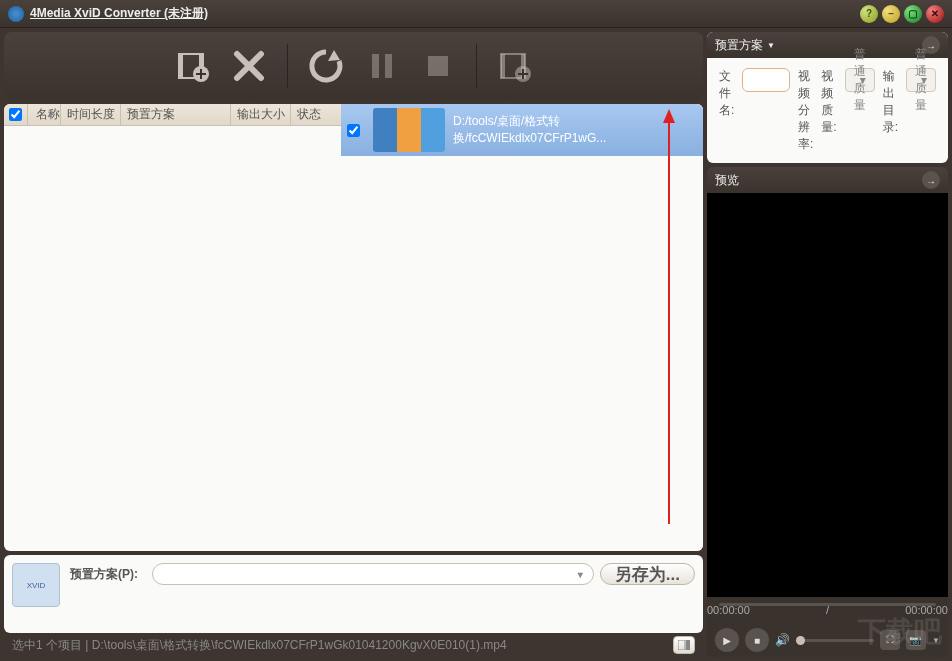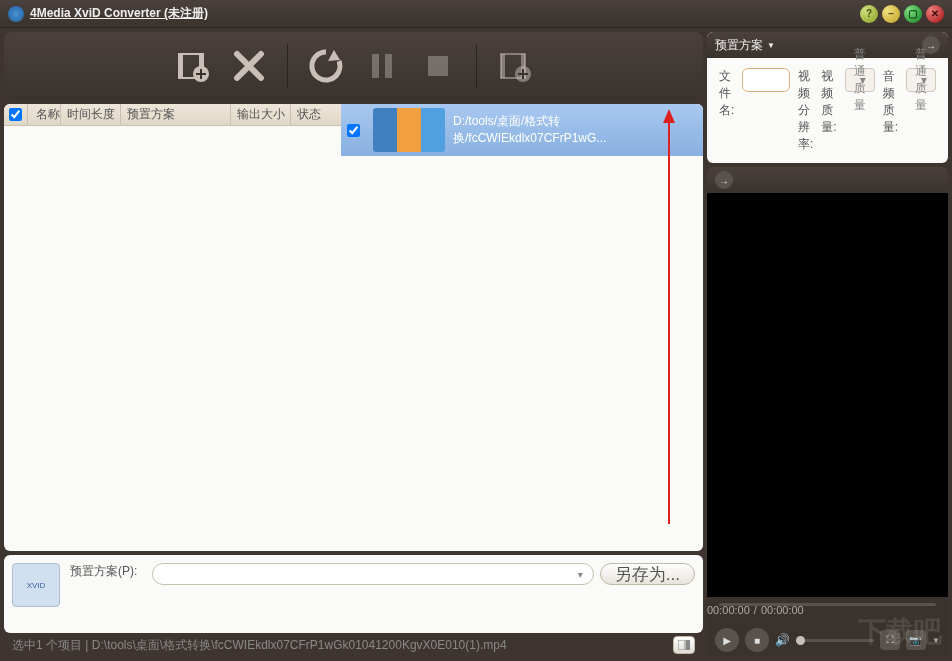--- a/index.html
+++ b/index.html
@@ -197,7 +197,7 @@
         <div class="field-label">视频分辨率:</div>
         <div class="field-label">视频质量:</div>
         <div class="field-combo">普通质量</div>
-        <div class="field-label">音频质量:</div>
+        <div class="field-label">输出目录:</div>
         <div class="field-combo">普通质量</div>
       </div>
     </div>

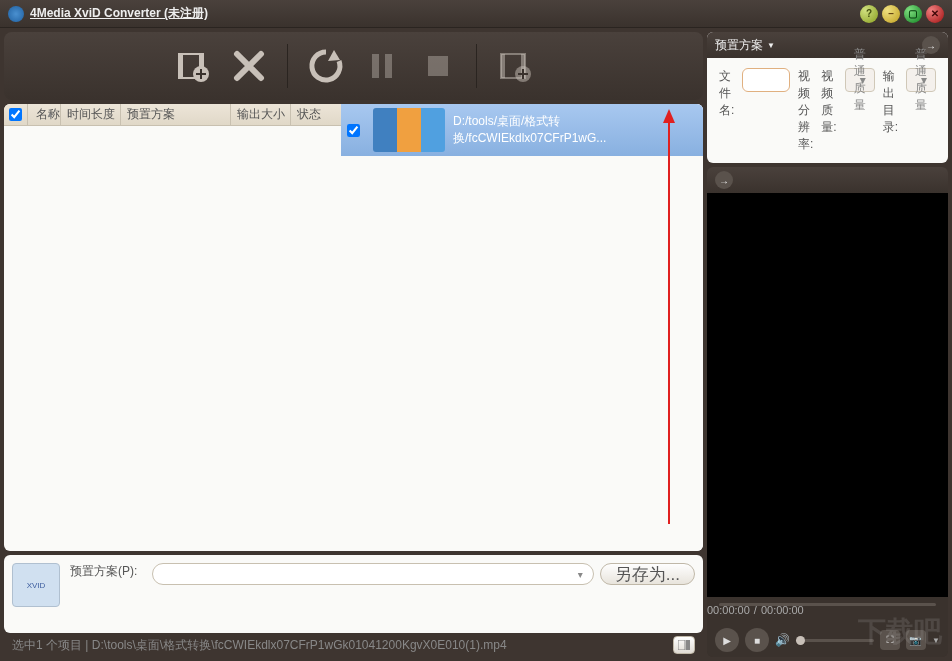--- a/index.html
+++ b/index.html
@@ -204,6 +204,9 @@
 
     <div class="preview-section">
       <div class="section-header">
+        <div class="sh-title">
+            <span>预览</span>
+          </div>
         <div class="sh-arrow">→</div>
       </div>
       <div class="preview-body"></div>

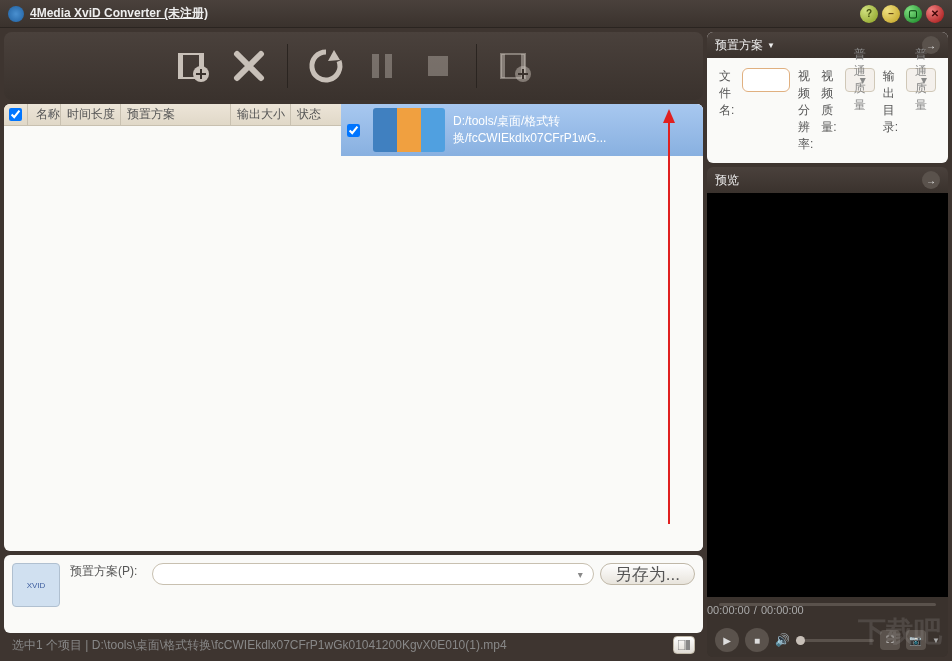--- a/index.html
+++ b/index.html
@@ -42,7 +42,7 @@
 .bottom-controls { height: 78px; background: #fafaf8; border-radius: 6px; margin-top: 4px; padding: 8px; display: flex; gap: 10px; }
 .bc-thumb { width: 48px; height: 44px; background: #d0e0f0; border: 1px solid #b0c0d0; border-radius: 4px; display: flex; align-items: center; justify-content: center; font-size: 8px; color: #4060a0; }
 .bc-fields { flex: 1; display: flex; flex-direction: column; gap: 6px; }
-.bc-row { display: flex; gap: 6px; font-size: 12px; color: #555; }
+.bc-row { display: flex; align-items: center; gap: 6px; font-size: 12px; color: #555; font-weight: bold; }
 .bc-label { width: 76px; }
 .bc-combo { flex: 1; height: 22px; background: #fff; border: 1px solid #c8c0b0; border-radius: 11px; padding: 0 10px; display: flex; align-items: center; cursor: pointer; position: relative; }
 .bc-combo::after { content: "▾"; position: absolute; right: 10px; color: #888; font-size: 10px; }

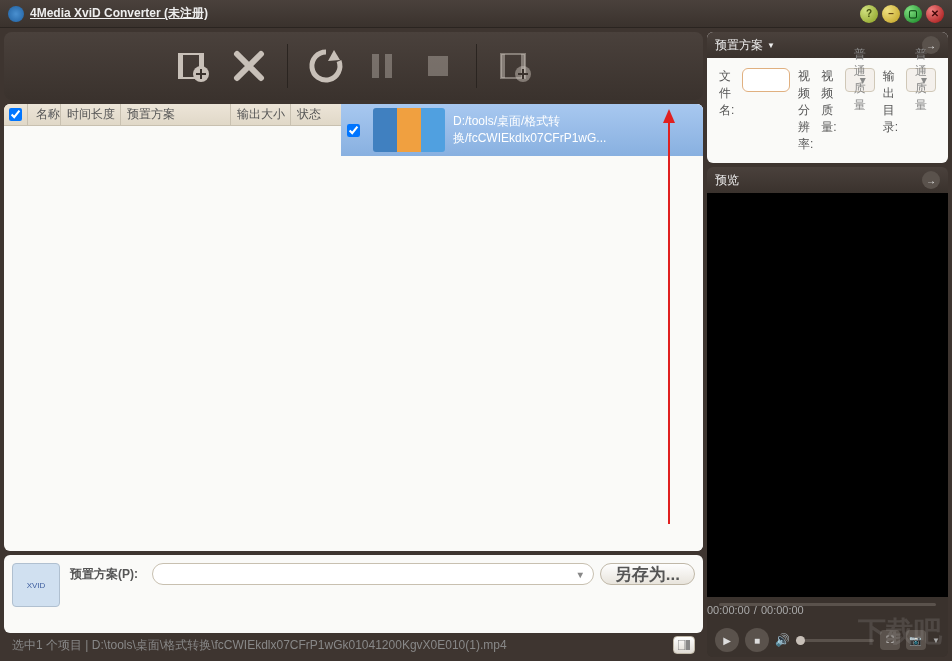--- a/index.html
+++ b/index.html
@@ -64,7 +64,7 @@
 
 .preview-section { flex: 1; display: flex; flex-direction: column; background: #3a322d; border-radius: 6px; overflow: hidden; }
 .preview-body { flex: 1; background: #000; }
-.preview-time { height: 26px; background: #3a322d; display: flex; align-items: center; justify-content: flex-start; color: #aaa; font-size: 11px; gap: 4px; position: relative; }
+.preview-time { height: 26px; background: #3a322d; display: flex; align-items: center; justify-content: space-between; color: #aaa; font-size: 11px; gap: 4px; position: relative; }
 .preview-time::before { content: ""; position: absolute; top: 6px; left: 12px; right: 12px; height: 3px; background: #5a524c; border-radius: 2px; }
 .preview-controls { height: 34px; background: #3a322d; display: flex; align-items: center; padding: 0 8px; gap: 6px; }
 .pc-btn { width: 24px; height: 24px; background: #5a524c; border-radius: 50%; display: flex; align-items: center; justify-content: center; cursor: pointer; color: #ddd; font-size: 10px; }

